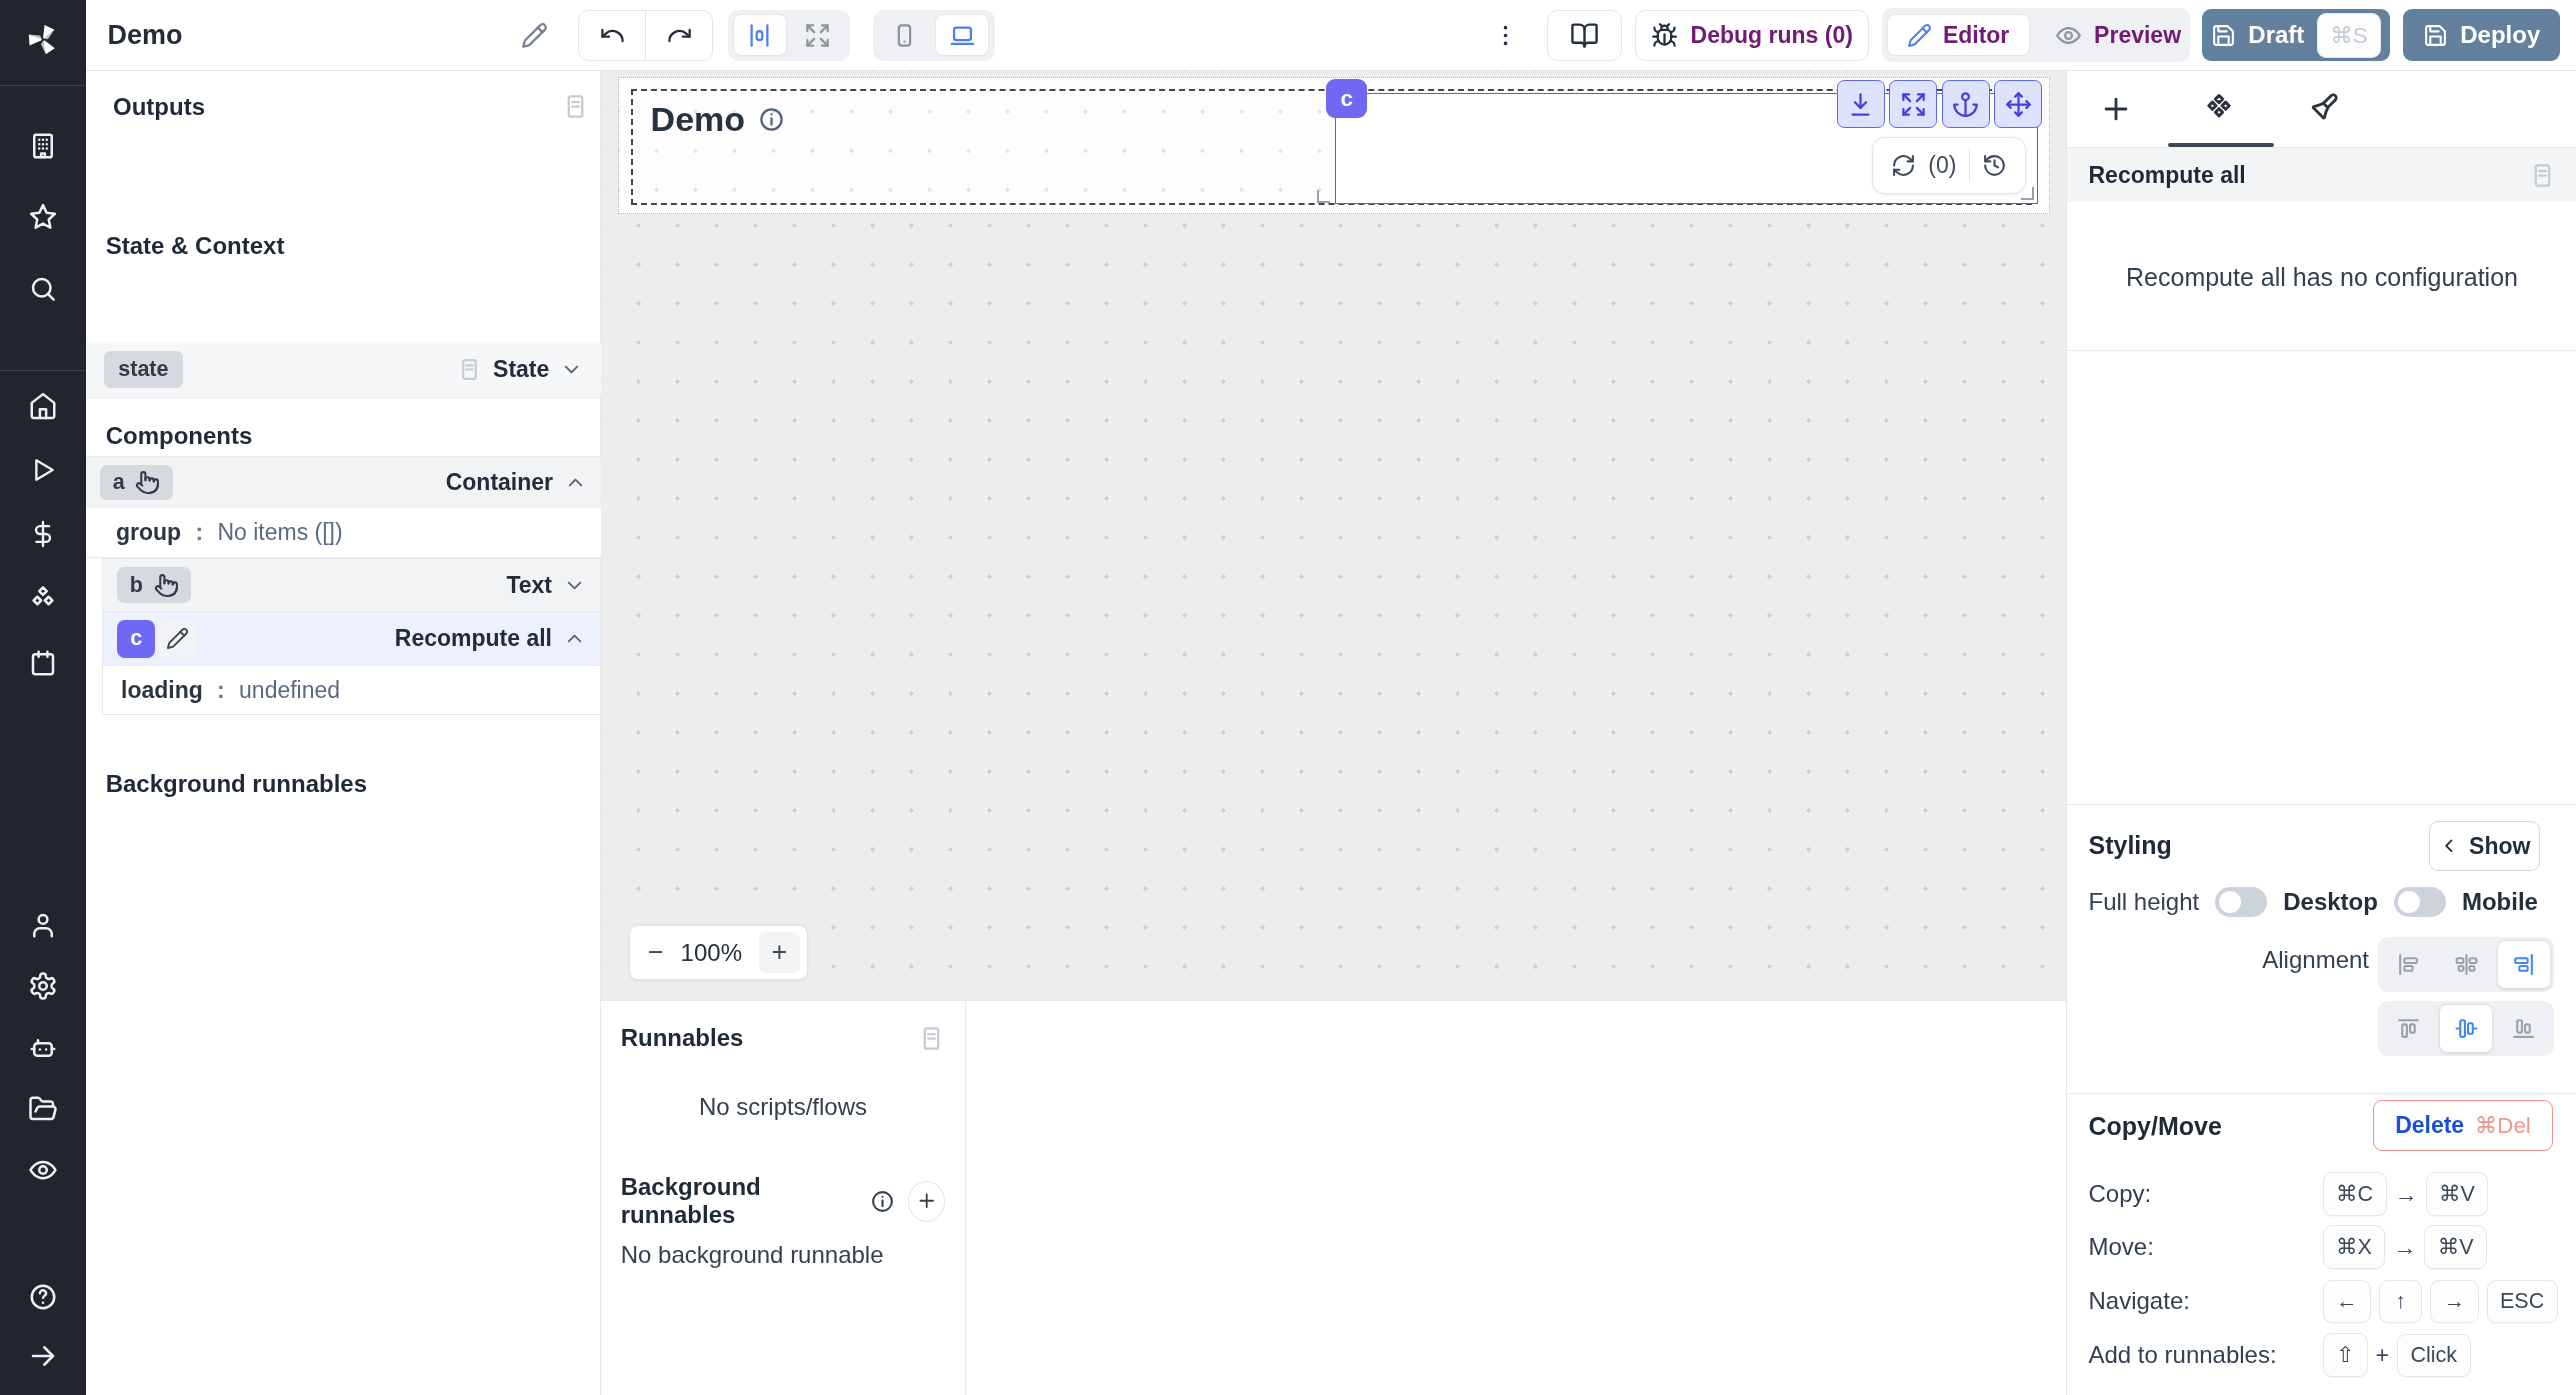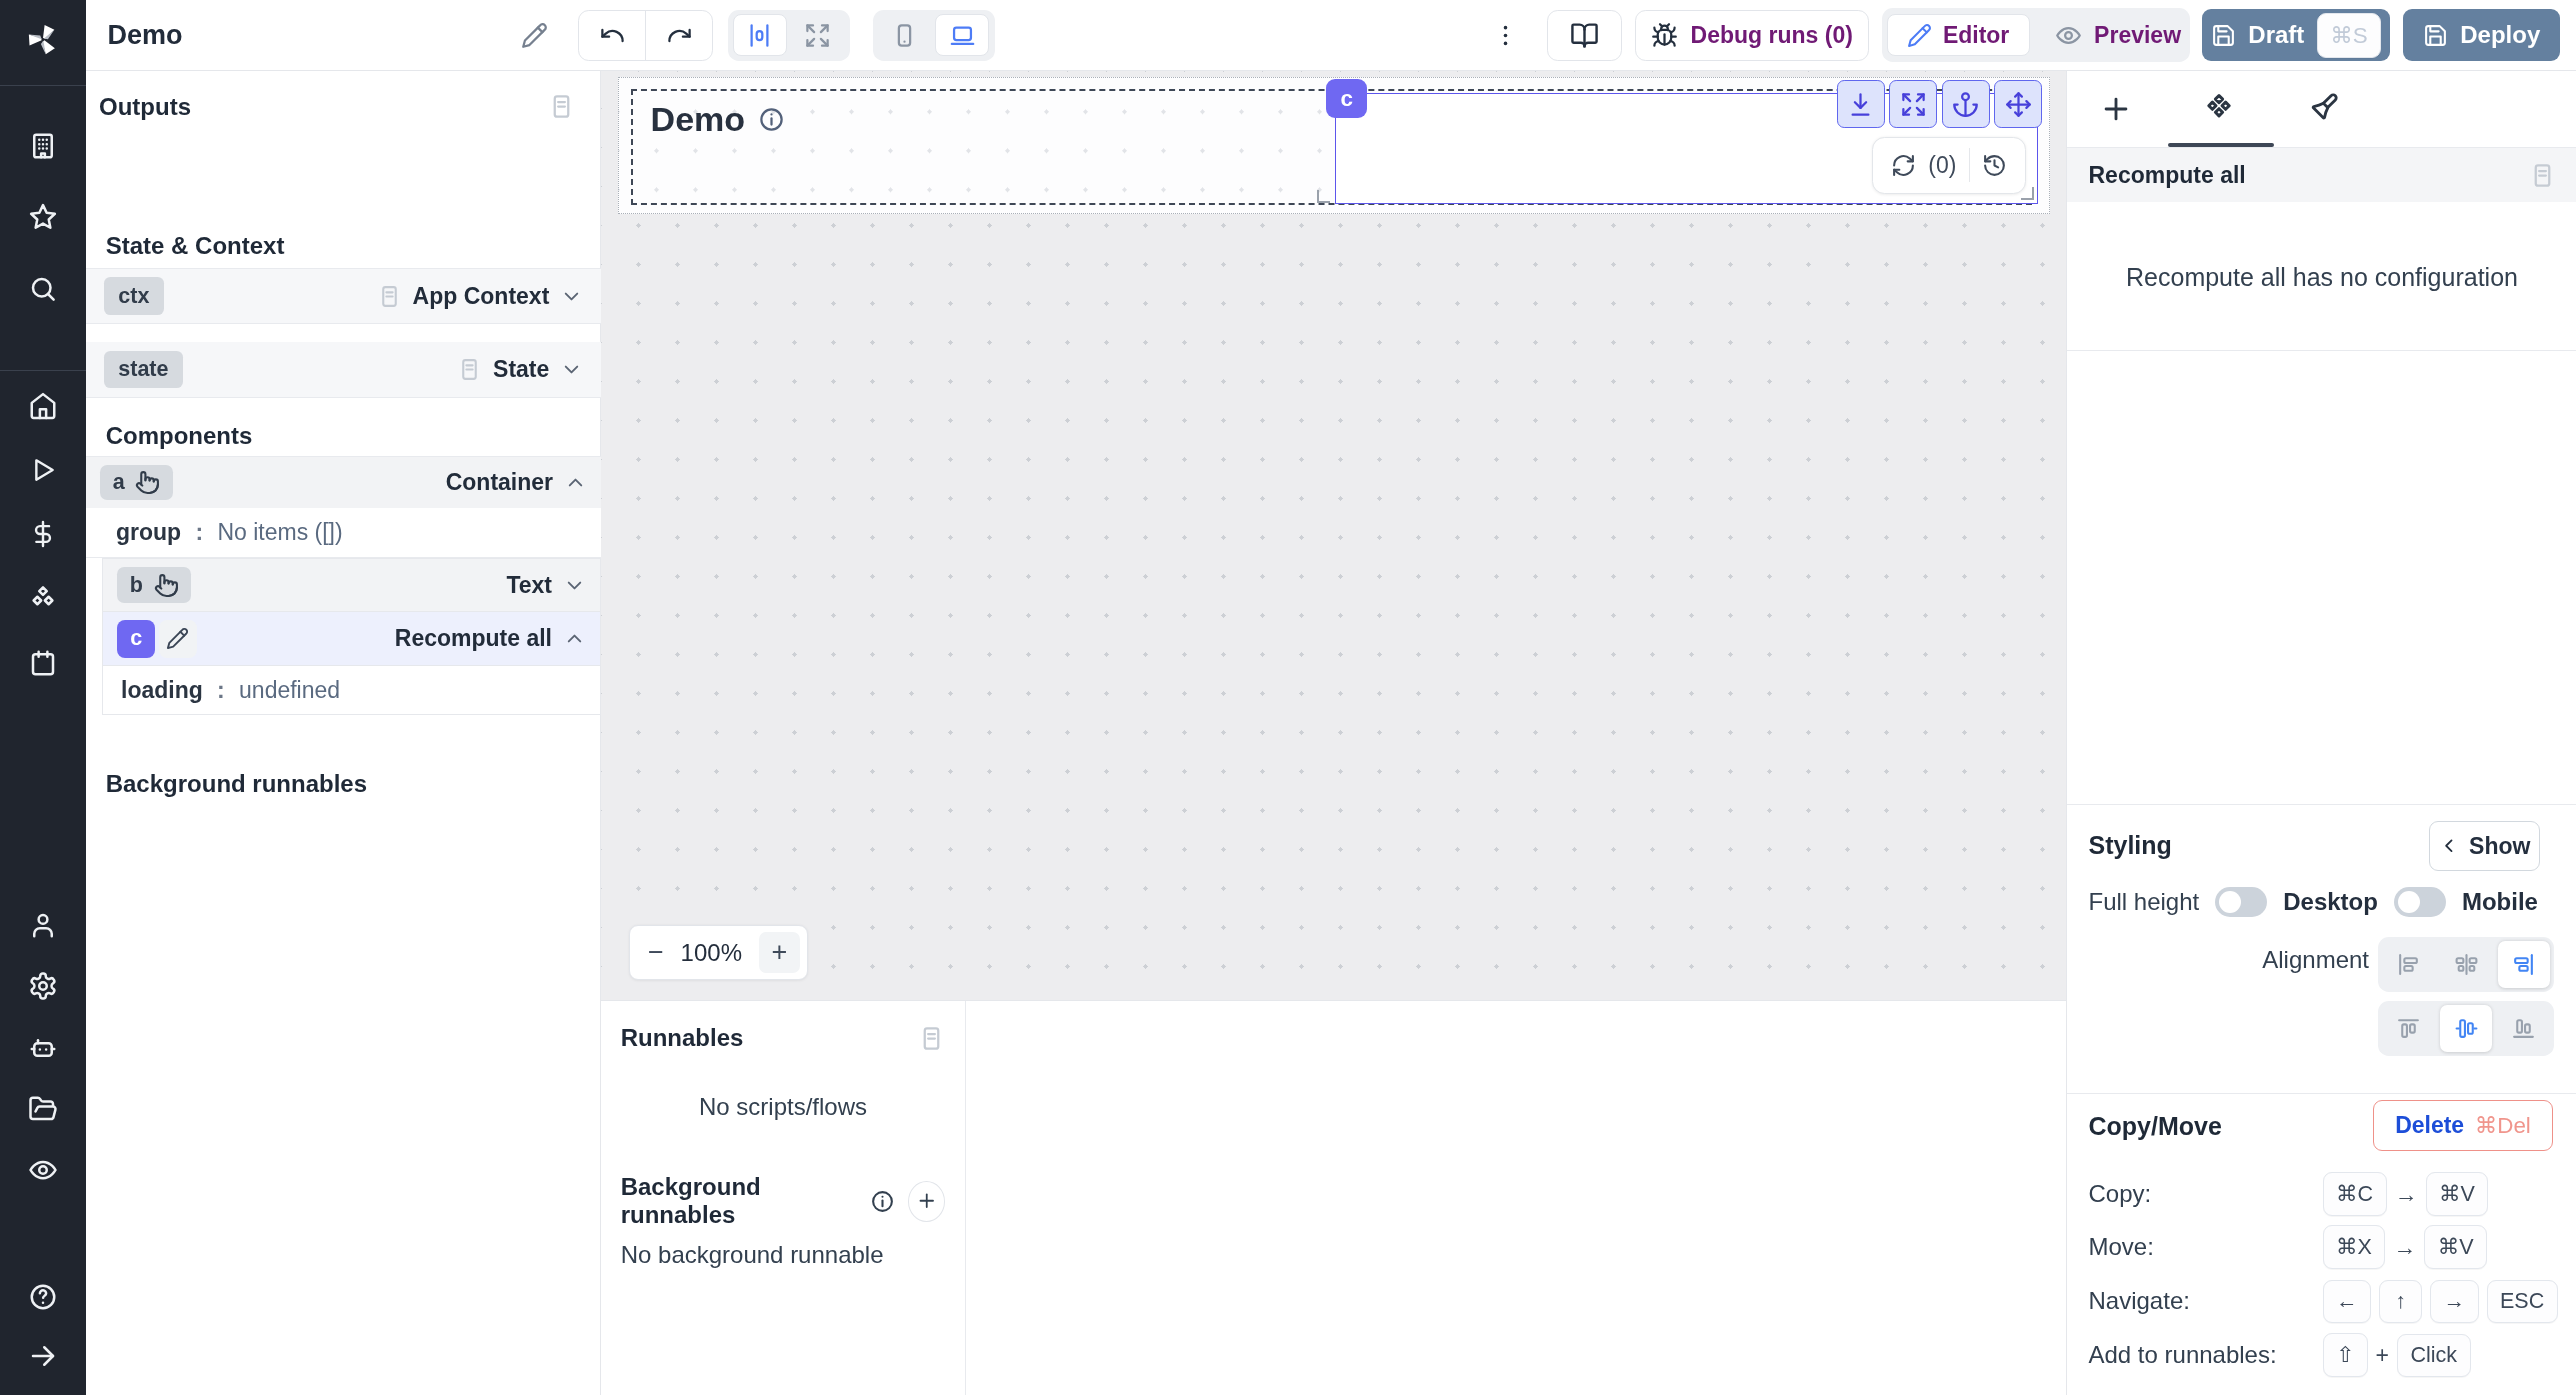--- a/index.html
+++ b/index.html
@@ -360,7 +360,7 @@
 </div>
 
 <div id="left-panel">
-  <div class="abs" style="left:13px; top:21.5px; width:476px; display:flex; align-items:center;">
+  <div class="abs" style="left:27px; top:21.5px; width:476px; display:flex; align-items:center;">
     <span class="lp-h">Outputs</span>
     <span class="doc-ic" style="margin-left:auto;">
       <svg class="ic" width="27" height="27" viewBox="0 0 24 24">

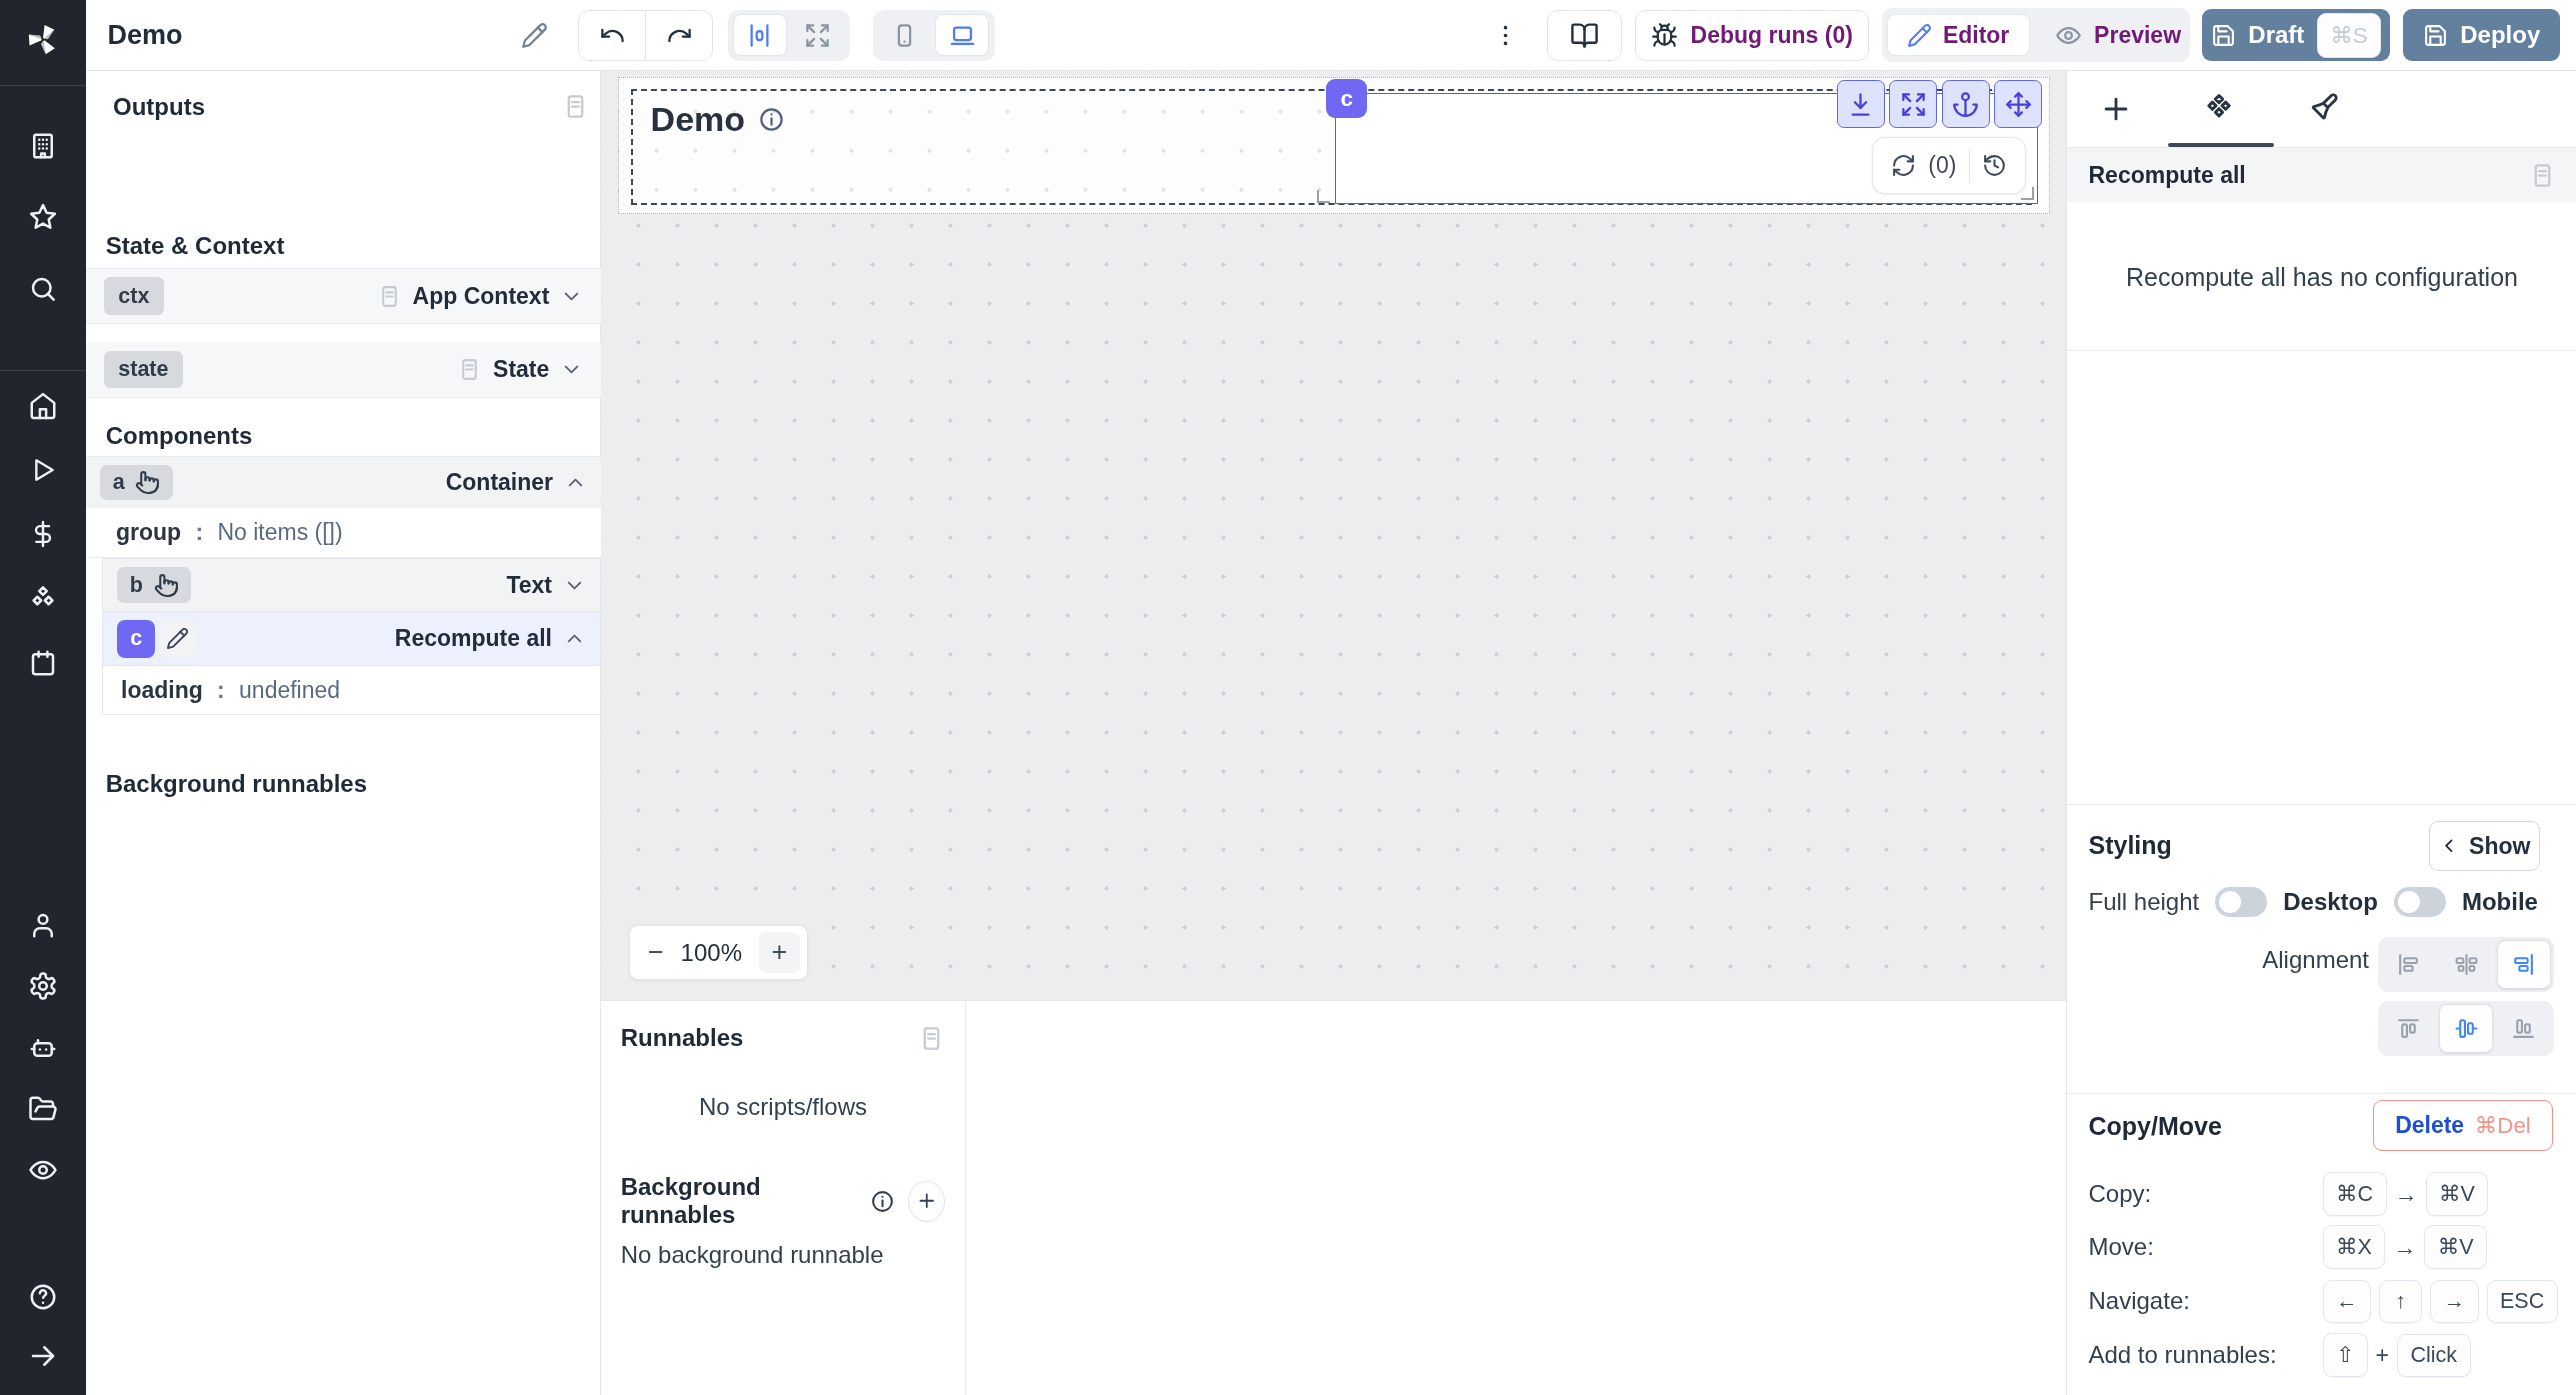--- a/index.html
+++ b/index.html
@@ -372,24 +372,6 @@
   </div>
   <span class="lp-h abs" style="left:19.7px; top:161px;">State &amp; Context</span>
 
-  <div class="lp-row" style="top:197px; height:56px;">
-    <span class="badge">ctx</span>
-    <span class="row-right">
-      <span class="doc-ic">
-          <svg class="ic" width="25" height="25" viewBox="0 0 24 24">
-            <rect x="6" y="3" width="12" height="18" rx="2"></rect>
-            <line x1="9" y1="8" x2="15" y2="8"></line>
-            <line x1="9" y1="12" x2="15" y2="12"></line>
-          </svg>
-        </span>
-      <span class="type-lab">App Context</span>
-      <span class="chev">
-          <svg class="ic" width="23" height="23" viewBox="0 0 24 24">
-            <polyline points="6 9 12 15 18 9"></polyline>
-          </svg>
-        </span>
-    </span>
-  </div>
   <div class="lp-row" style="top:271px; height:56px; border-top:none;">
     <span class="badge">state</span>
     <span class="row-right">

